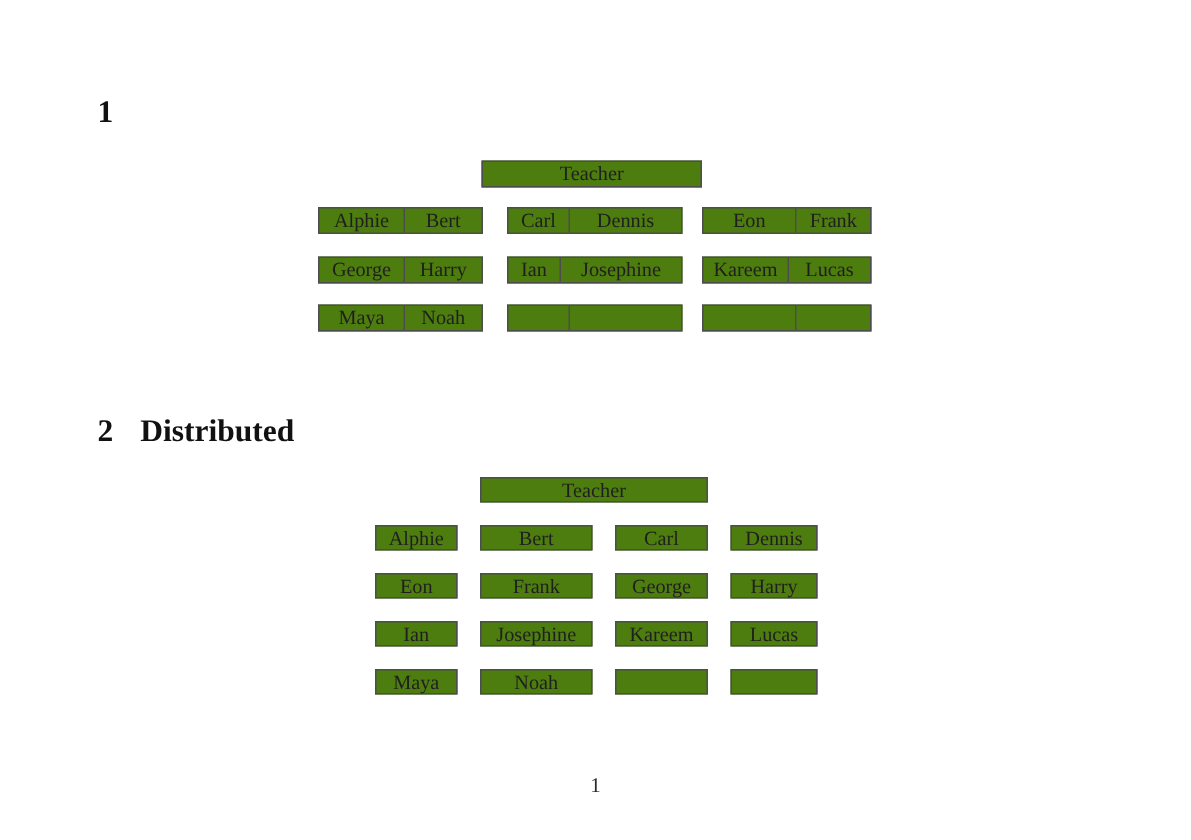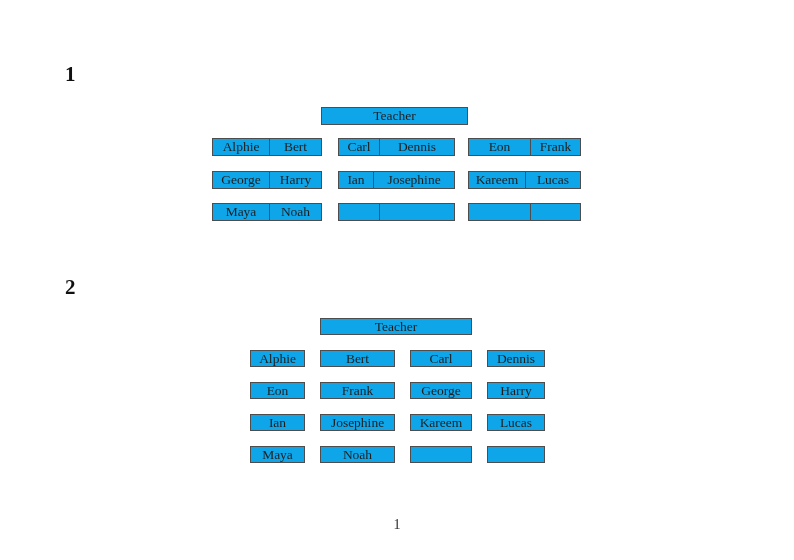--- a/index.html
+++ b/index.html
@@ -15,7 +15,7 @@
   .section-heading .sec-num { margin-right:18px; }
   .box {
     position:absolute; box-sizing:border-box; border:1px solid #4d4d4d;
-    background:#0ea5e9; display:flex; align-items:center; justify-content:center;
+    background:#4d7c0f; display:flex; align-items:center; justify-content:center;
     font-size:13.5px; line-height:1; color:#1f1f1f;
   }
   .desk2 { justify-content:stretch; padding:0; }

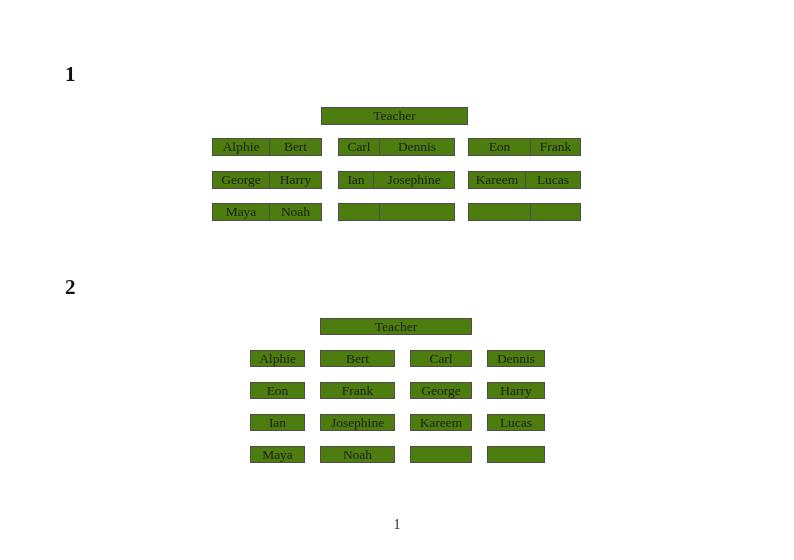--- a/index.html
+++ b/index.html
@@ -82,6 +82,7 @@
 
   <h2 class="section-heading" style="left:65px; top:275px;">
     <span class="sec-num">2</span>
+    <span class="sec-title">Distributed</span>
   </h2>
 
   <div class="box" style="left:320px; top:318px; width:152px; height:17px;">Teacher</div>

